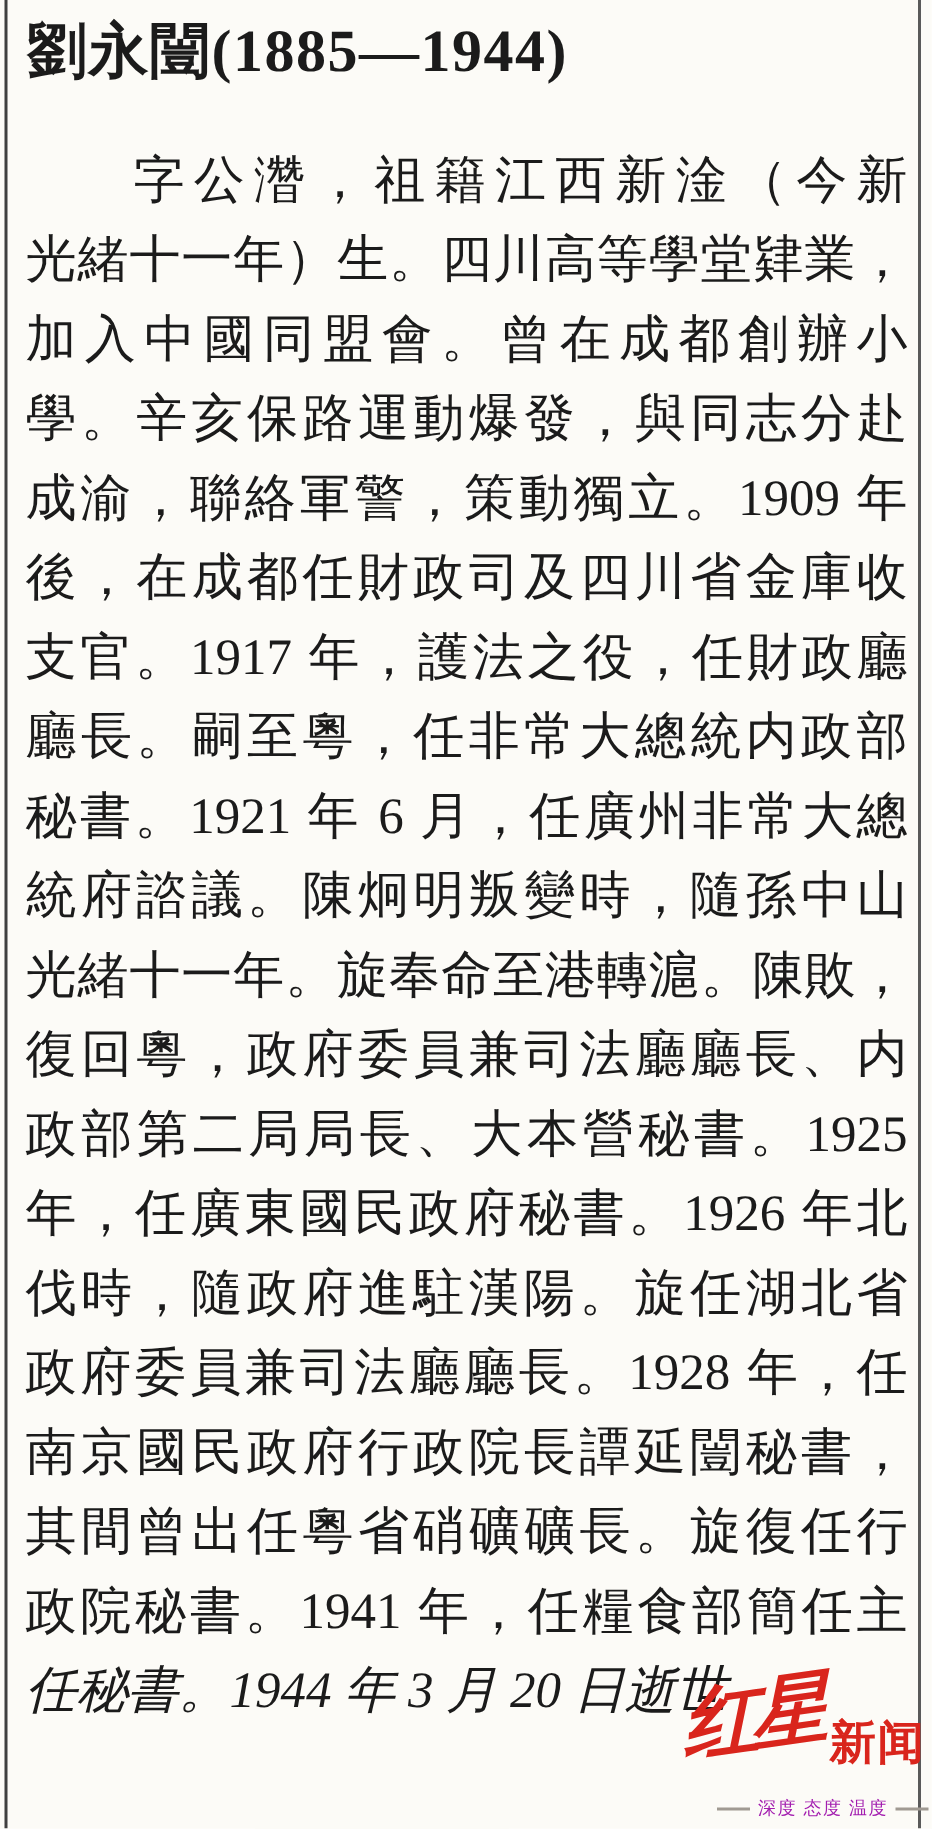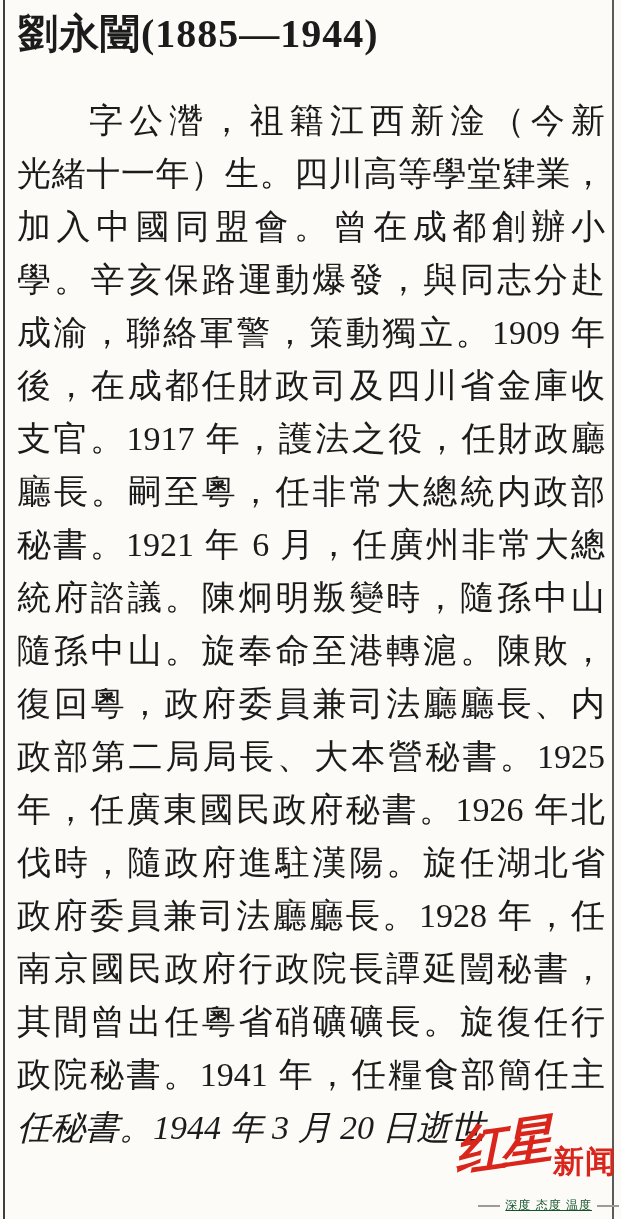--- a/index.html
+++ b/index.html
@@ -143,7 +143,7 @@
       <div class="line">廳長。嗣至粵，任非常大總統内政部</div>
       <div class="line">秘書。1921 年 6 月，任廣州非常大總</div>
       <div class="line">統府諮議。陳炯明叛變時，隨孫中山</div>
-      <div class="line">隨孫中山。旋奉命至港轉滬。陳敗，</div>
+      <div class="line">光緒十一年。旋奉命至港轉滬。陳敗，</div>
       <div class="line">復回粵，政府委員兼司法廳廳長、内</div>
       <div class="line">政部第二局局長、大本營秘書。1925</div>
       <div class="line">年，任廣東國民政府秘書。1926 年北</div>

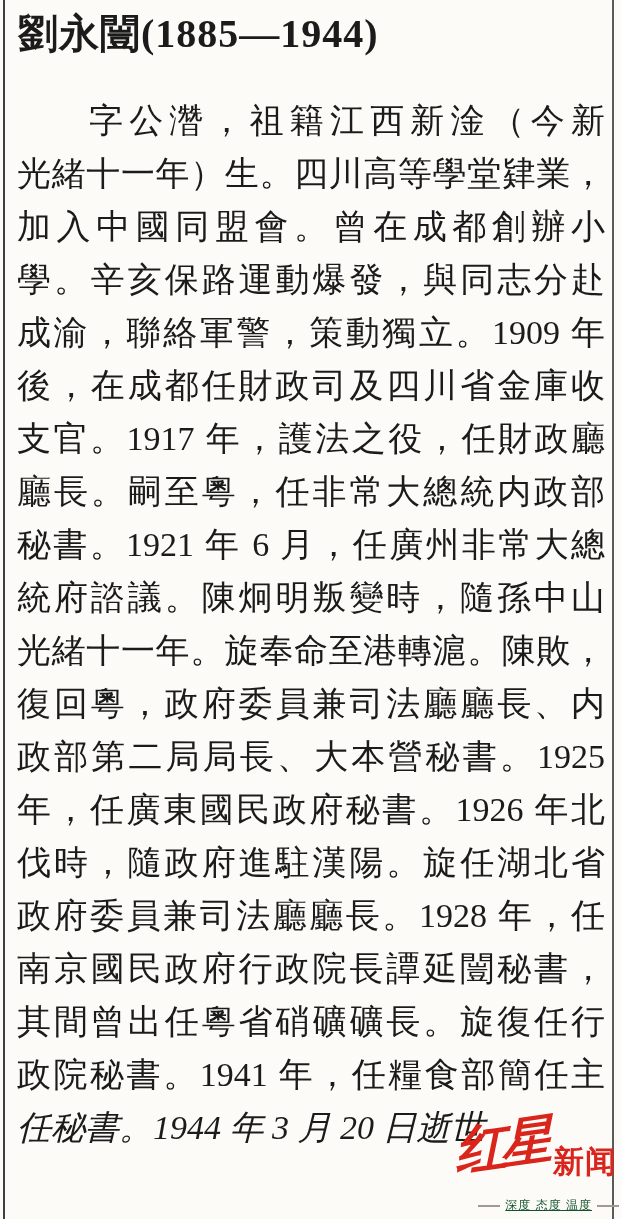--- a/index.html
+++ b/index.html
@@ -162,7 +162,7 @@
     </div>
     <div class="wm-tagline-row">
       <span class="wm-dash"></span>
-      <span class="wm-tagline" style="color: #14532d; text-decoration: underline;">深度 态度 温度</span>
+      <span class="wm-tagline" style="color: #a21caf;">深度 态度 温度</span>
       <span class="wm-dash"></span>
     </div>
   </div>

